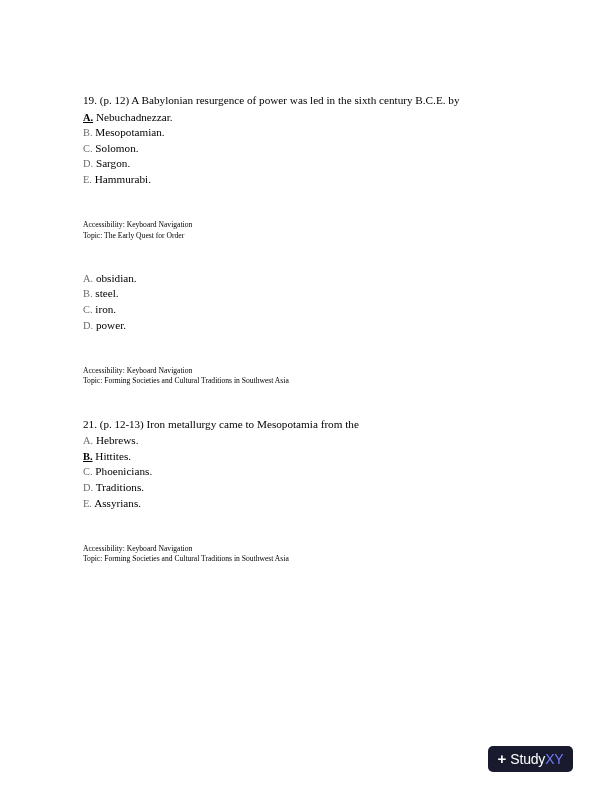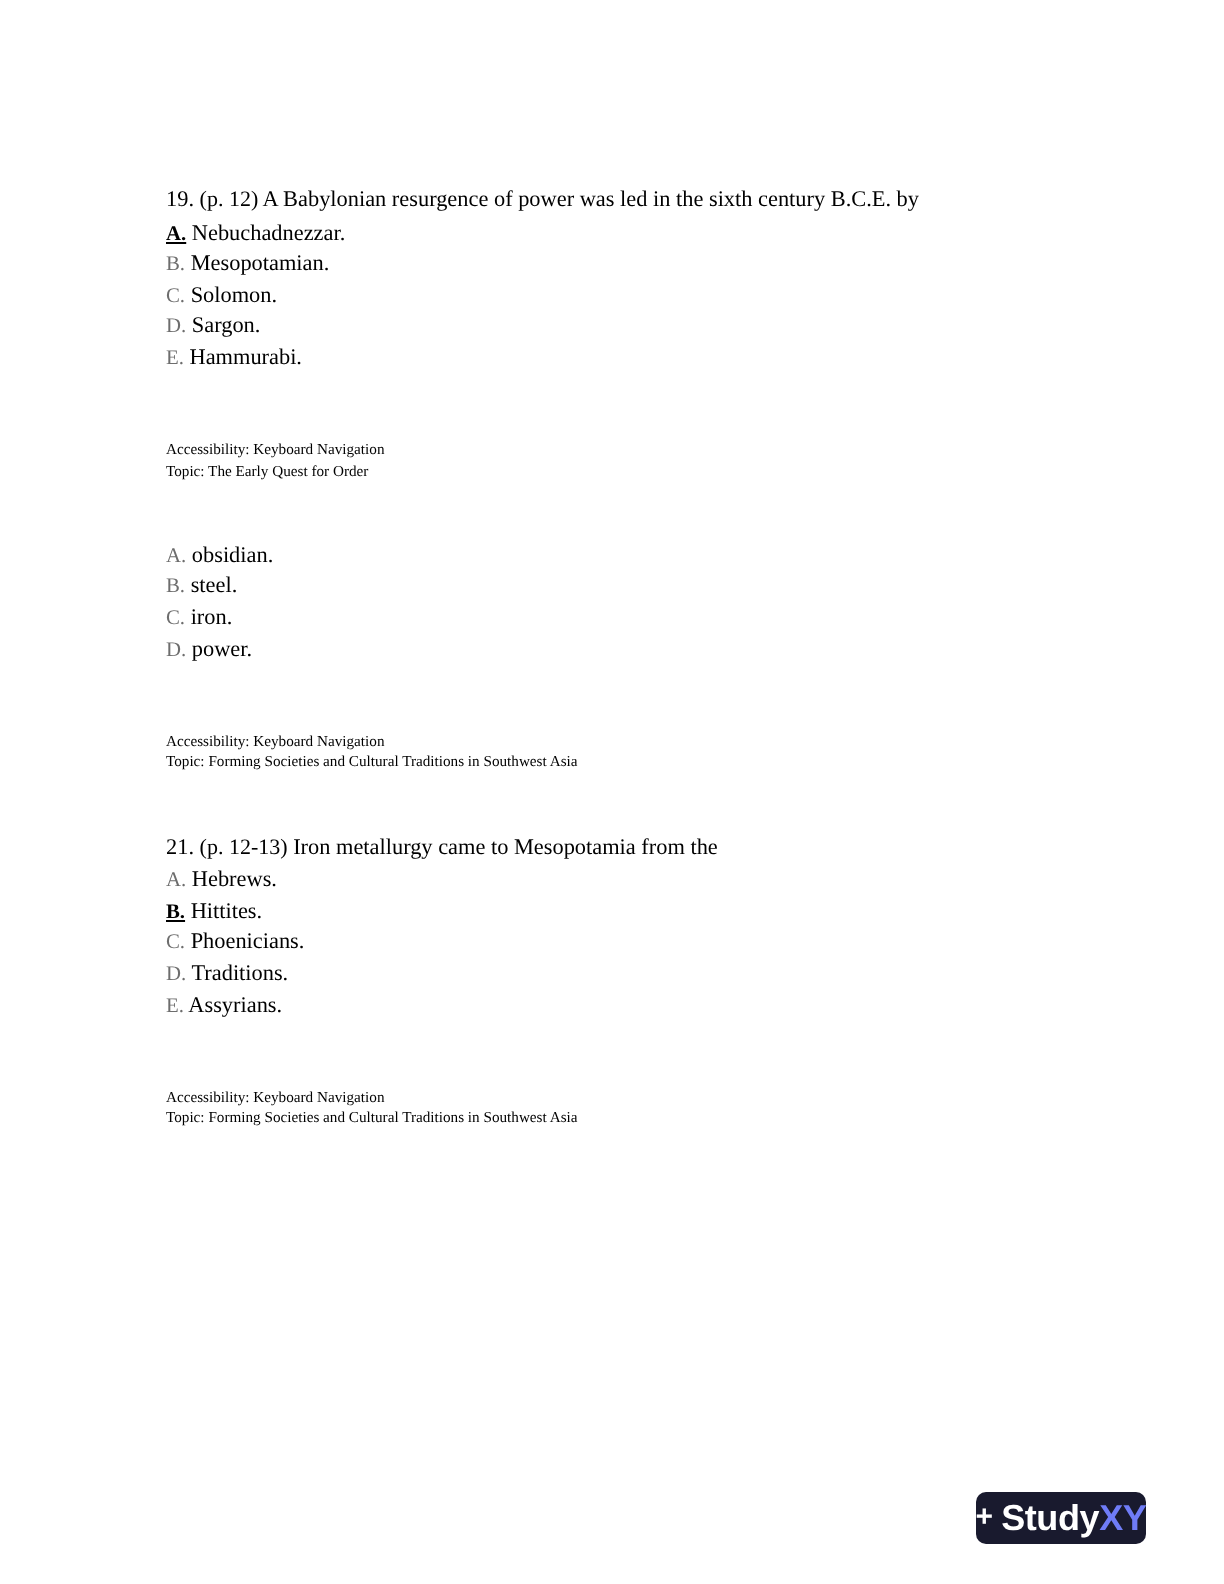--- a/index.html
+++ b/index.html
@@ -90,8 +90,8 @@
   }
   .footer-logo .brand {
     font-family: "Liberation Sans", sans-serif;
-    font-size: 18px;
-    font-weight: bold;
+    font-size: 14px;
+    font-weight: normal;
     color: #ffffff;
     letter-spacing: -0.2px;
     text-align: right;

